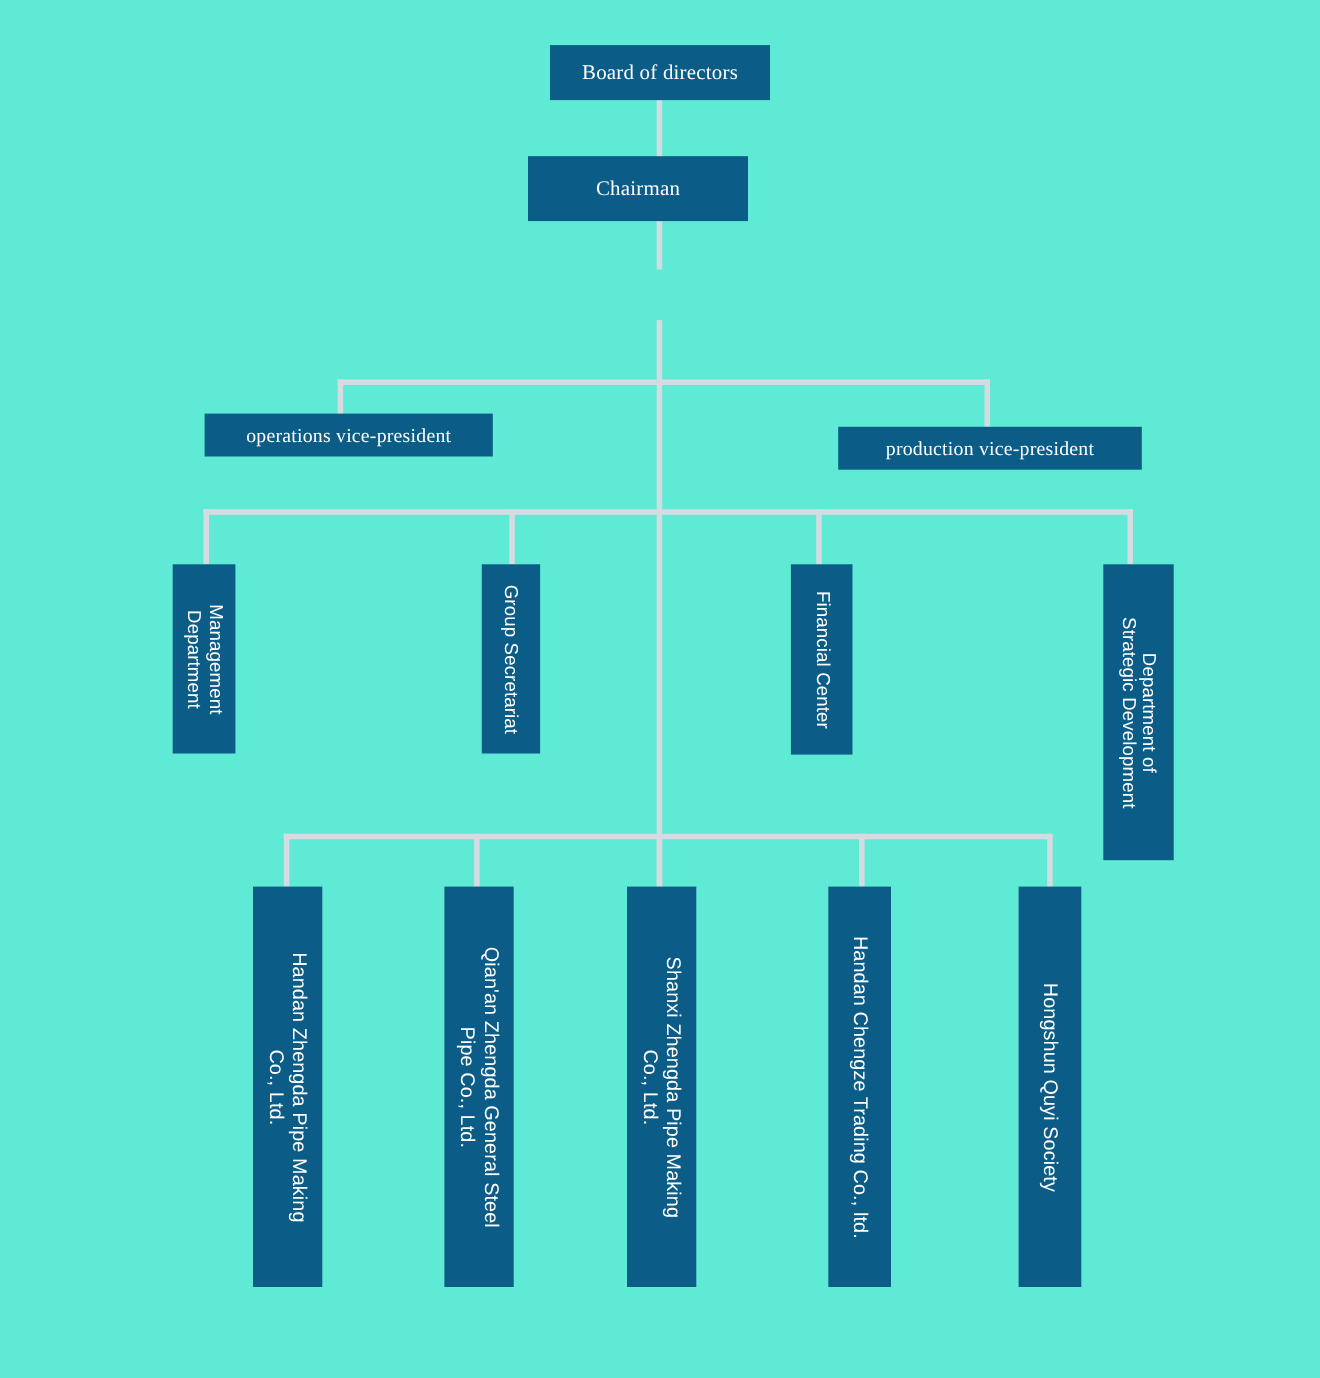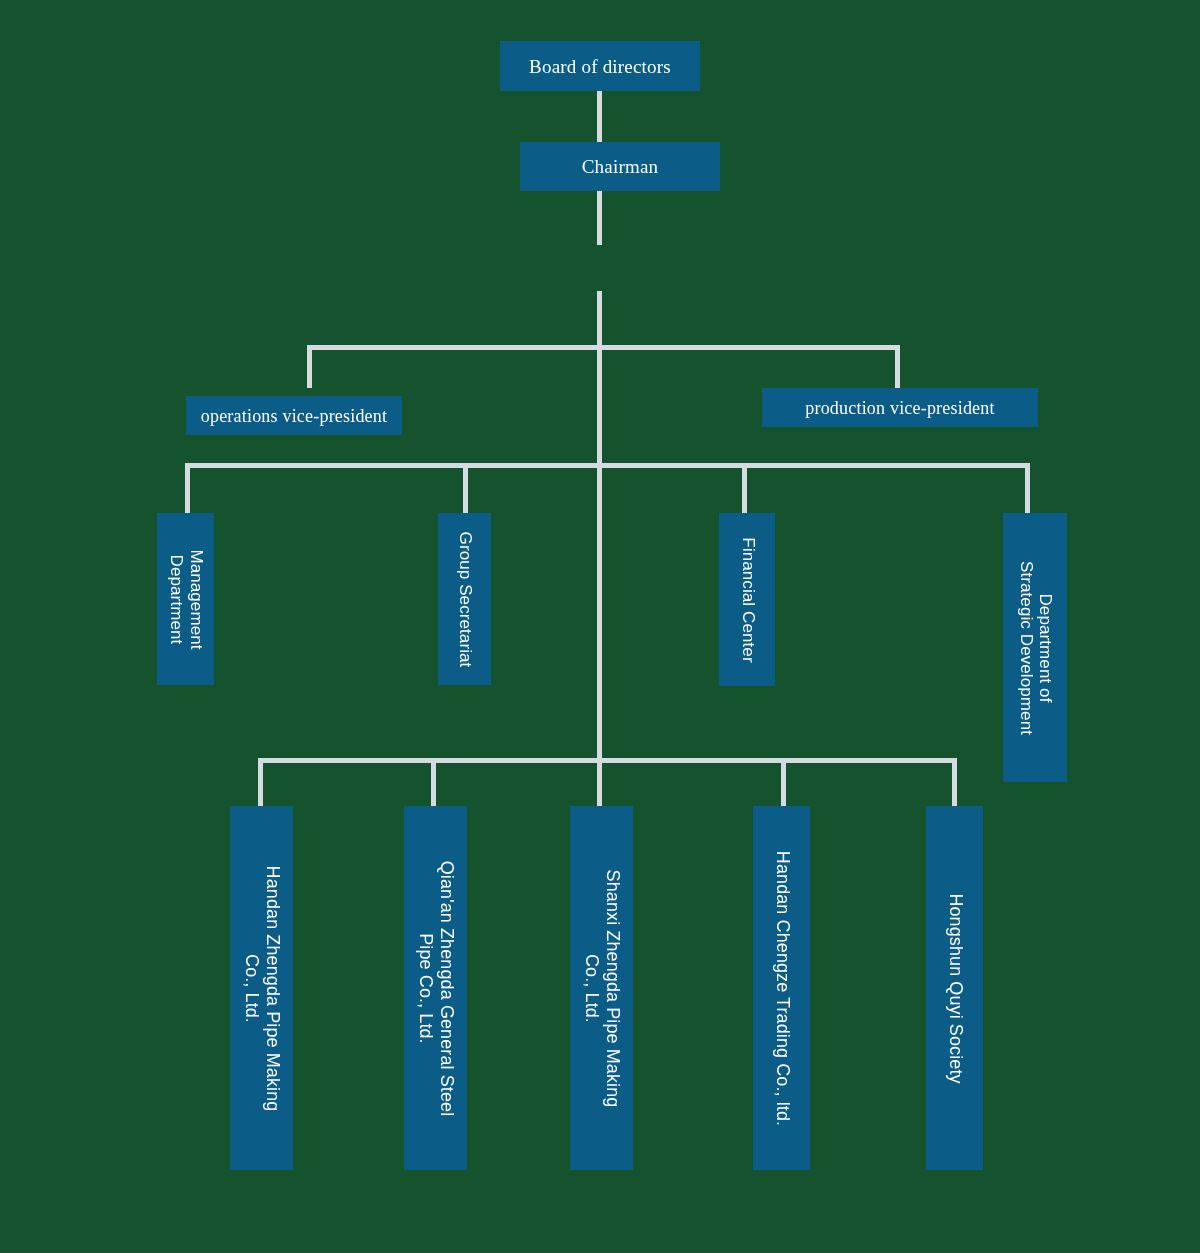--- a/index.html
+++ b/index.html
@@ -12,7 +12,7 @@
     position:relative;
     width:1200px;
     height:1253px;
-    background:#14532d;
+    background:#5eead4;
     overflow:hidden;
   }
 

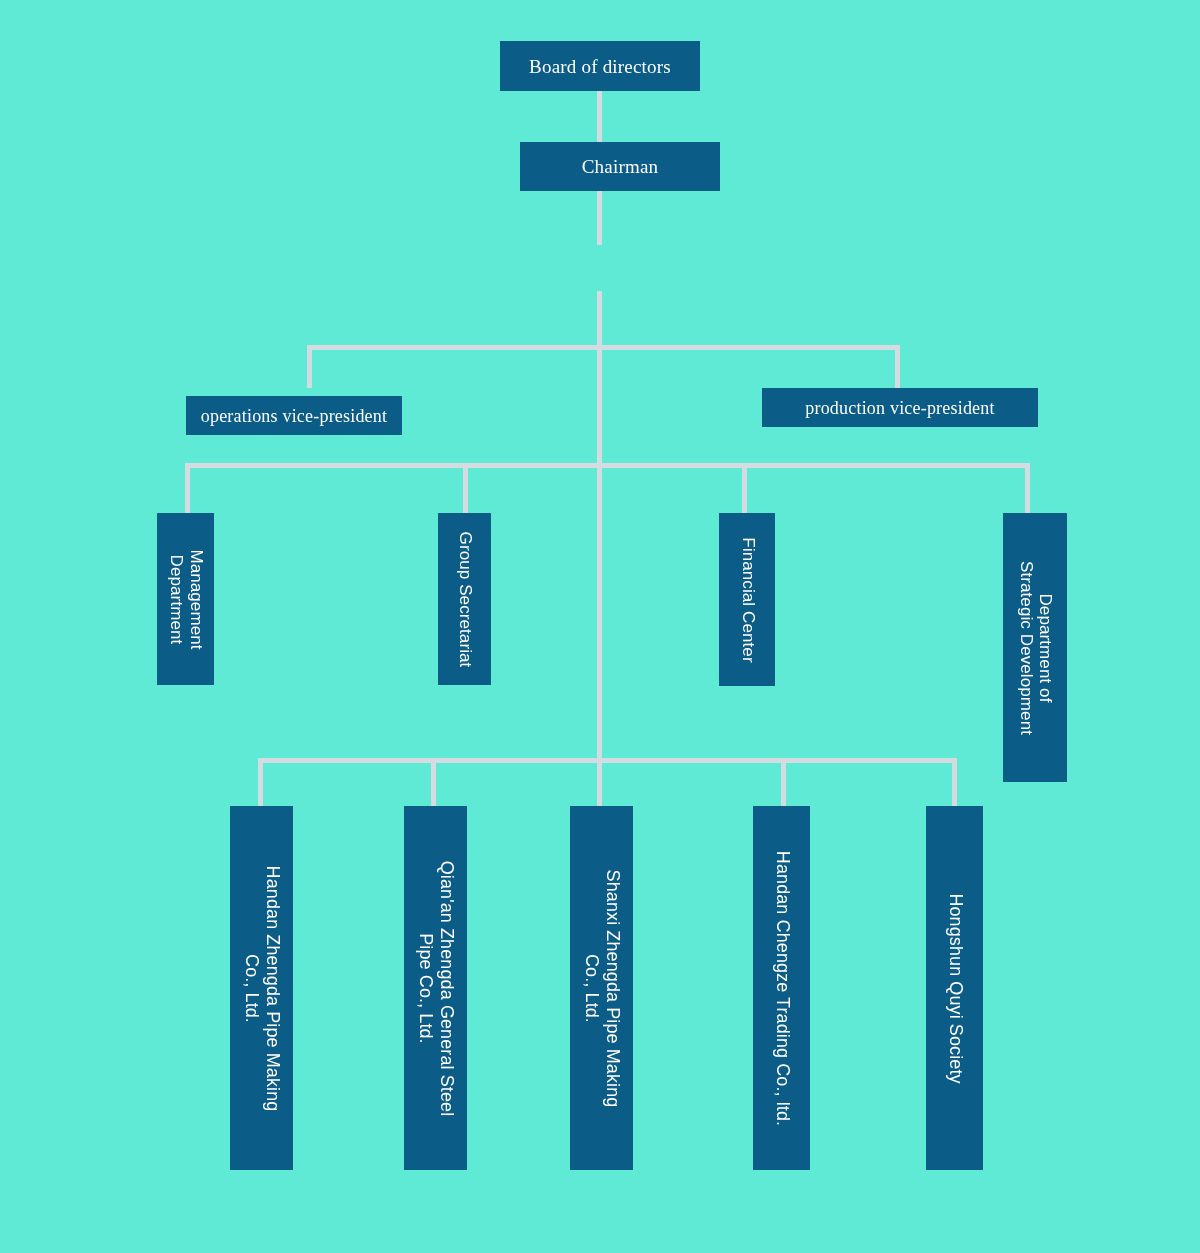--- a/index.html
+++ b/index.html
@@ -102,7 +102,7 @@
     <span class="lbl">Board of directors</span>
   </div>
 
-  <div class="node horiz fs-top" style="left:520px; top:142px; width:200px; height:49px;">
+  <div class="node horiz fs-top" style="left:480px; top:142px; width:200px; height:59px;">
     <span class="lbl">Chairman</span>
   </div>
 

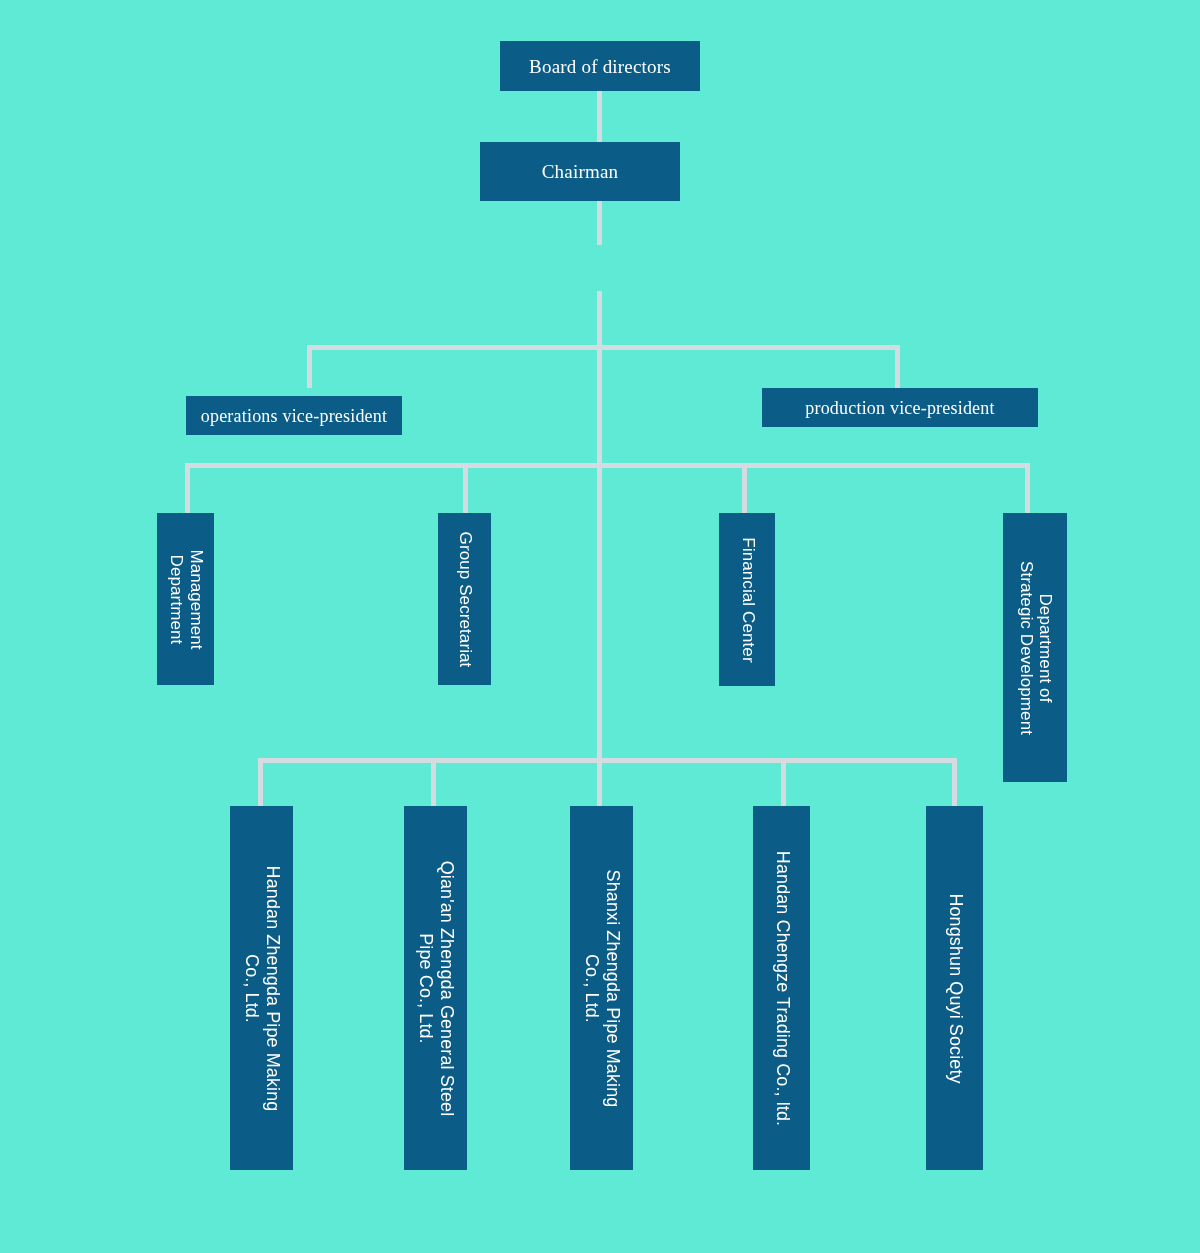--- a/index.html
+++ b/index.html
@@ -107,7 +107,7 @@
   </div>
 
 
-  <div class="node horiz fs-vp" style="left:186px; top:396px; width:216px; height:39px;align-items:center;">
+  <div class="node horiz fs-vp" style="left:186px; top:376px; width:262px; height:39px;align-items:center;">
     <span class="lbl">operations vice-president</span>
   </div>
 

